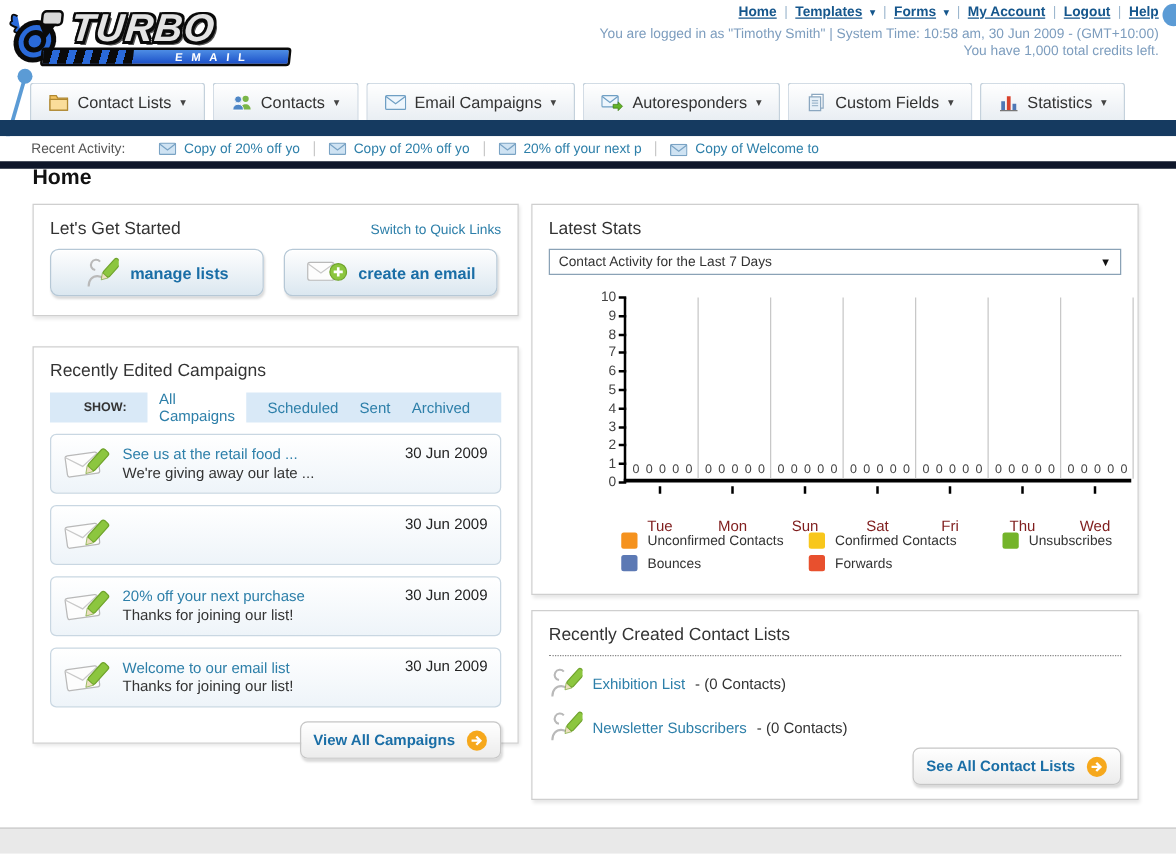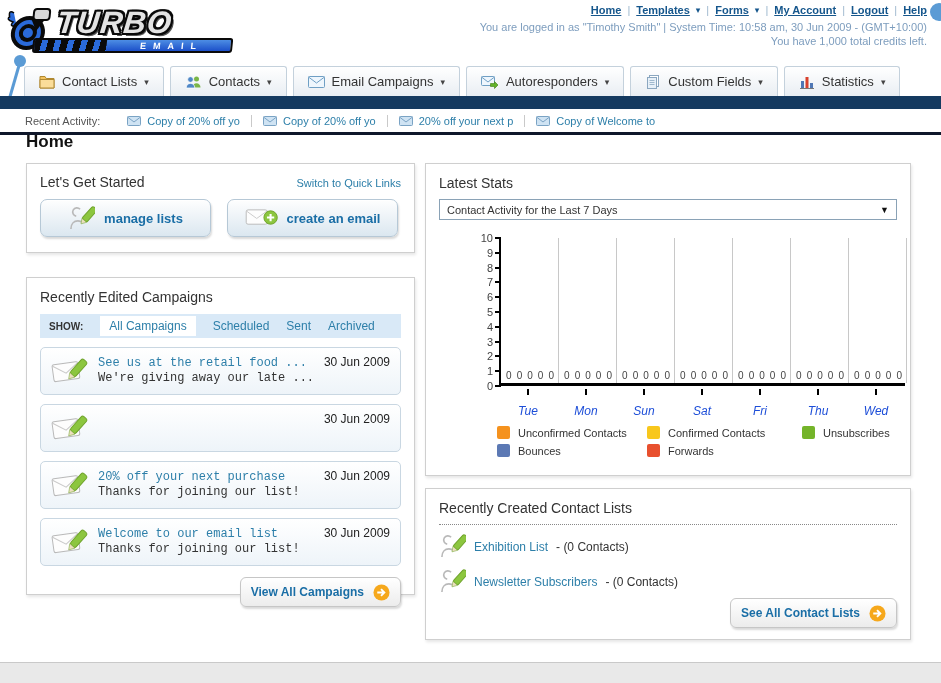--- a/index.html
+++ b/index.html
@@ -38,7 +38,7 @@
 
   
   .recent-bar { position:absolute; left:0; right:0; top:109px; height:26px; display:flex; align-items:center;
-    padding-left:25px; font-size:11px; color:#555; border-bottom:3px solid #0f172a; background:#fff; }
+    padding-left:25px; font-size:11px; color:#555; border-bottom:6px solid #0f172a; background:#fff; }
   .recent-bar .ra-label { margin-right:16px; color:#555; }
   .ra-item { display:flex; align-items:center; gap:6px; padding:0 11px; border-right:1px solid #c9c9c9;
     color:#2d7fa9; cursor:pointer; white-space:nowrap; }

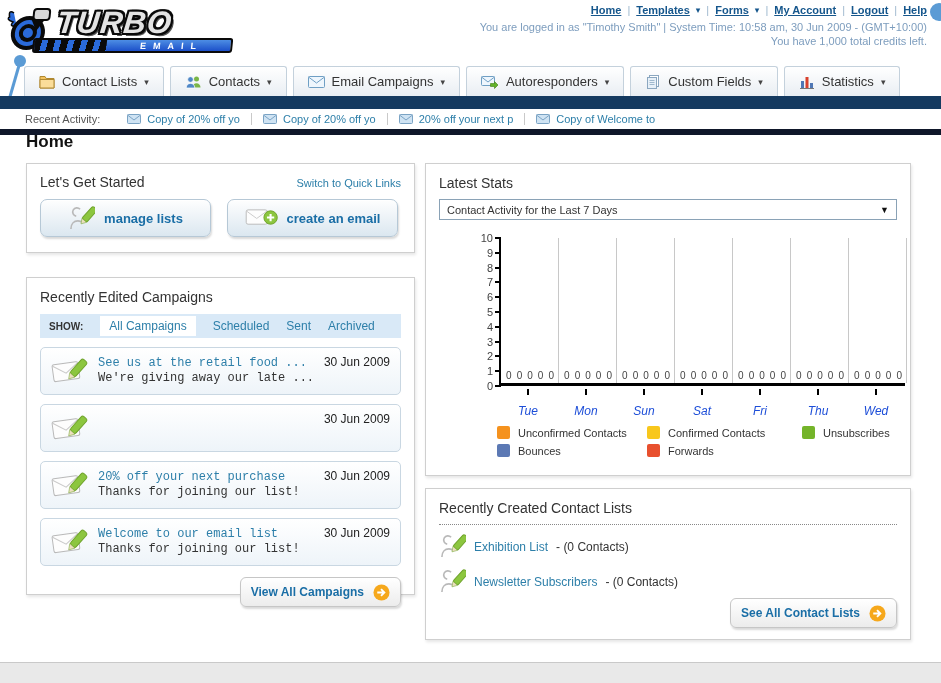--- a/index.html
+++ b/index.html
@@ -42,7 +42,7 @@
   .recent-bar .ra-label { margin-right:16px; color:#555; }
   .ra-item { display:flex; align-items:center; gap:6px; padding:0 11px; border-right:1px solid #c9c9c9;
     color:#2d7fa9; cursor:pointer; white-space:nowrap; }
-  .ra-item:last-child { border-right:none; }
+  .ra-item:last-child { border-right:none;align-items:flex-end; }
 
   .page-title { position:absolute; left:26px; top:132px; font-size:17px; font-weight:bold; color:#111; }
 

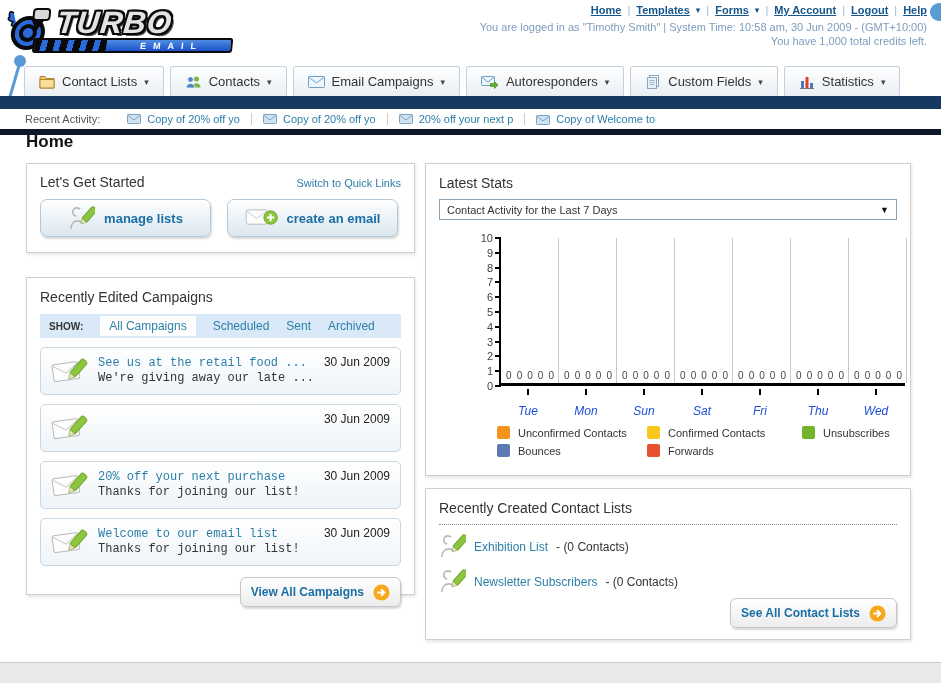--- a/index.html
+++ b/index.html
@@ -63,7 +63,7 @@
     box-shadow:inset 0 1px 0 #fff, 1px 2px 2px rgba(0,0,0,.15); font-size:13px; font-weight:bold; color:#1a6ea6; cursor:pointer; }
 
   
-  .show-bar { margin-top:8px; background:#d9e9f7; height:24px; display:flex; align-items:center; padding:0 9px; gap:17px; }
+  .show-bar { margin-top:8px; background:#d9e9f7; height:24px; display:flex; align-items:center; padding:0 27px; gap:17px; }
   .show-label { font-size:10px; font-weight:bold; color:#333; }
   .filter { font-size:12px; color:#2d7fa9; cursor:pointer; }
   .filter.active { background:#fff; padding:3px 9px; }

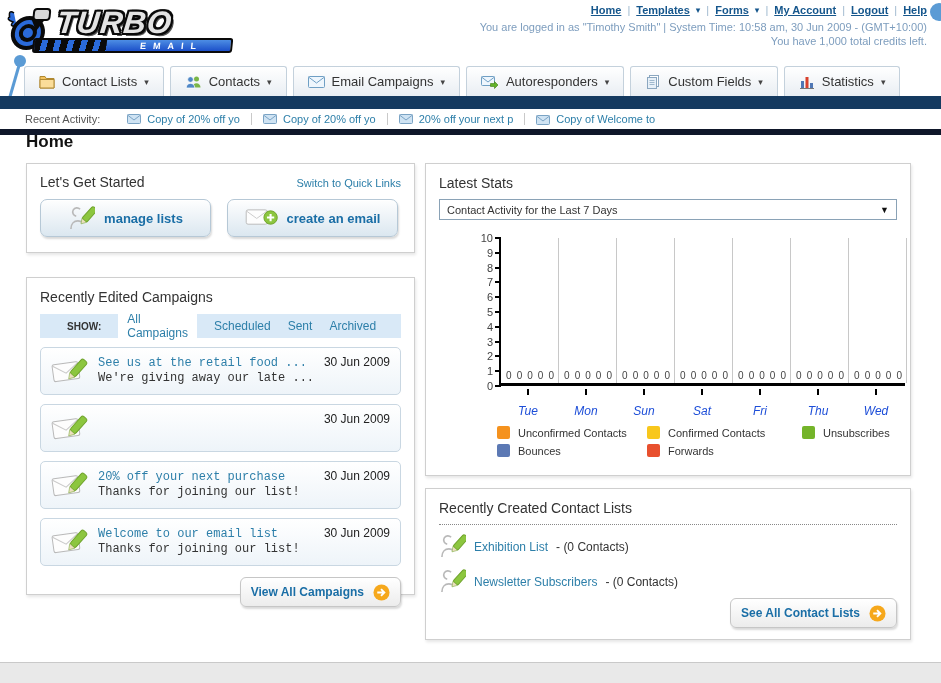--- a/index.html
+++ b/index.html
@@ -69,7 +69,7 @@
   .filter.active { background:#fff; padding:3px 9px; }
   .campaign-item { margin-top:9px; height:48px; border:1px solid #c9d7e2; border-radius:5px;
     background:linear-gradient(#ffffff,#eef4f9); display:flex; align-items:center; padding:0 10px; gap:9px; cursor:pointer; }
-  .ci-text { line-height:15px;font-family:Liberation Mono, monospace; }
+  .ci-text { line-height:15px; }
   .ci-title { font-size:12px; color:#2d7fa9; cursor:pointer; }
   .ci-sub { font-size:12px; color:#333; }
   .ci-date { margin-left:auto; align-self:flex-start; padding-top:7px; font-size:12px; color:#222; }

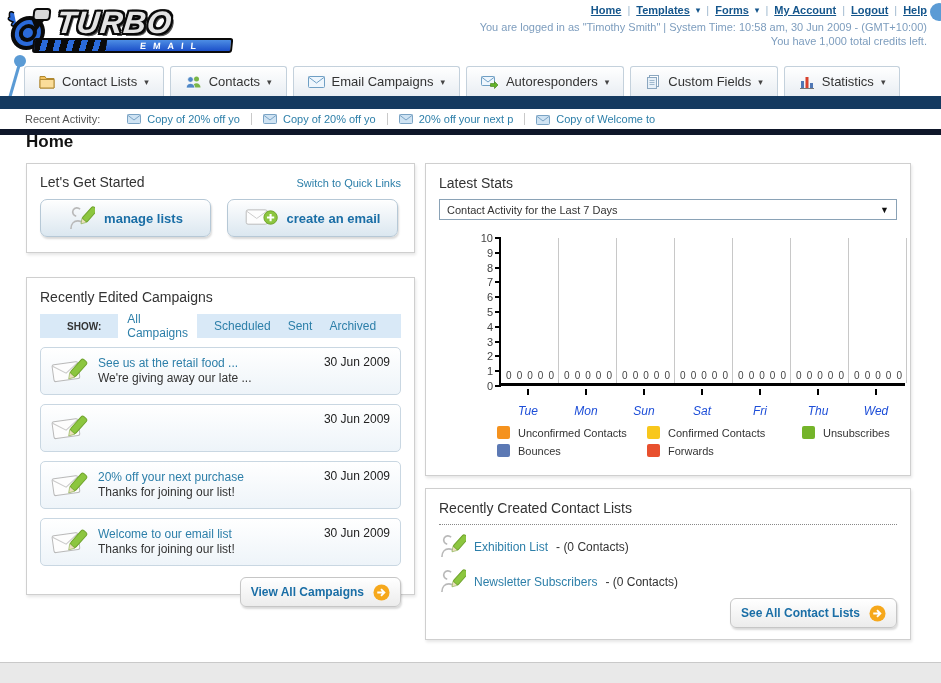--- a/index.html
+++ b/index.html
@@ -91,7 +91,7 @@
   .zero-row { position:absolute; bottom:2px; display:flex; justify-content:space-evenly; }
   .zero-row span { font-size:10px; color:#444; }
   .xtick-mark { position:absolute; width:2px; height:6px; background:#000; top:151px; }
-  .xtick-label { position:absolute; top:166px; text-align:center; font-size:12px; color:#1d4ed8;font-style:italic; }
+  .xtick-label { position:absolute; top:176px; text-align:center; font-size:12px; color:#7f1d1d; }
   .legend { position:absolute; left:58px; top:188px; display:grid; grid-template-columns:150px 155px auto; row-gap:5px; }
   .legend-item { display:flex; align-items:center; gap:8px; font-size:11px; color:#333; }
   .legend-swatch { width:13px; height:13px; border-radius:2px; }

